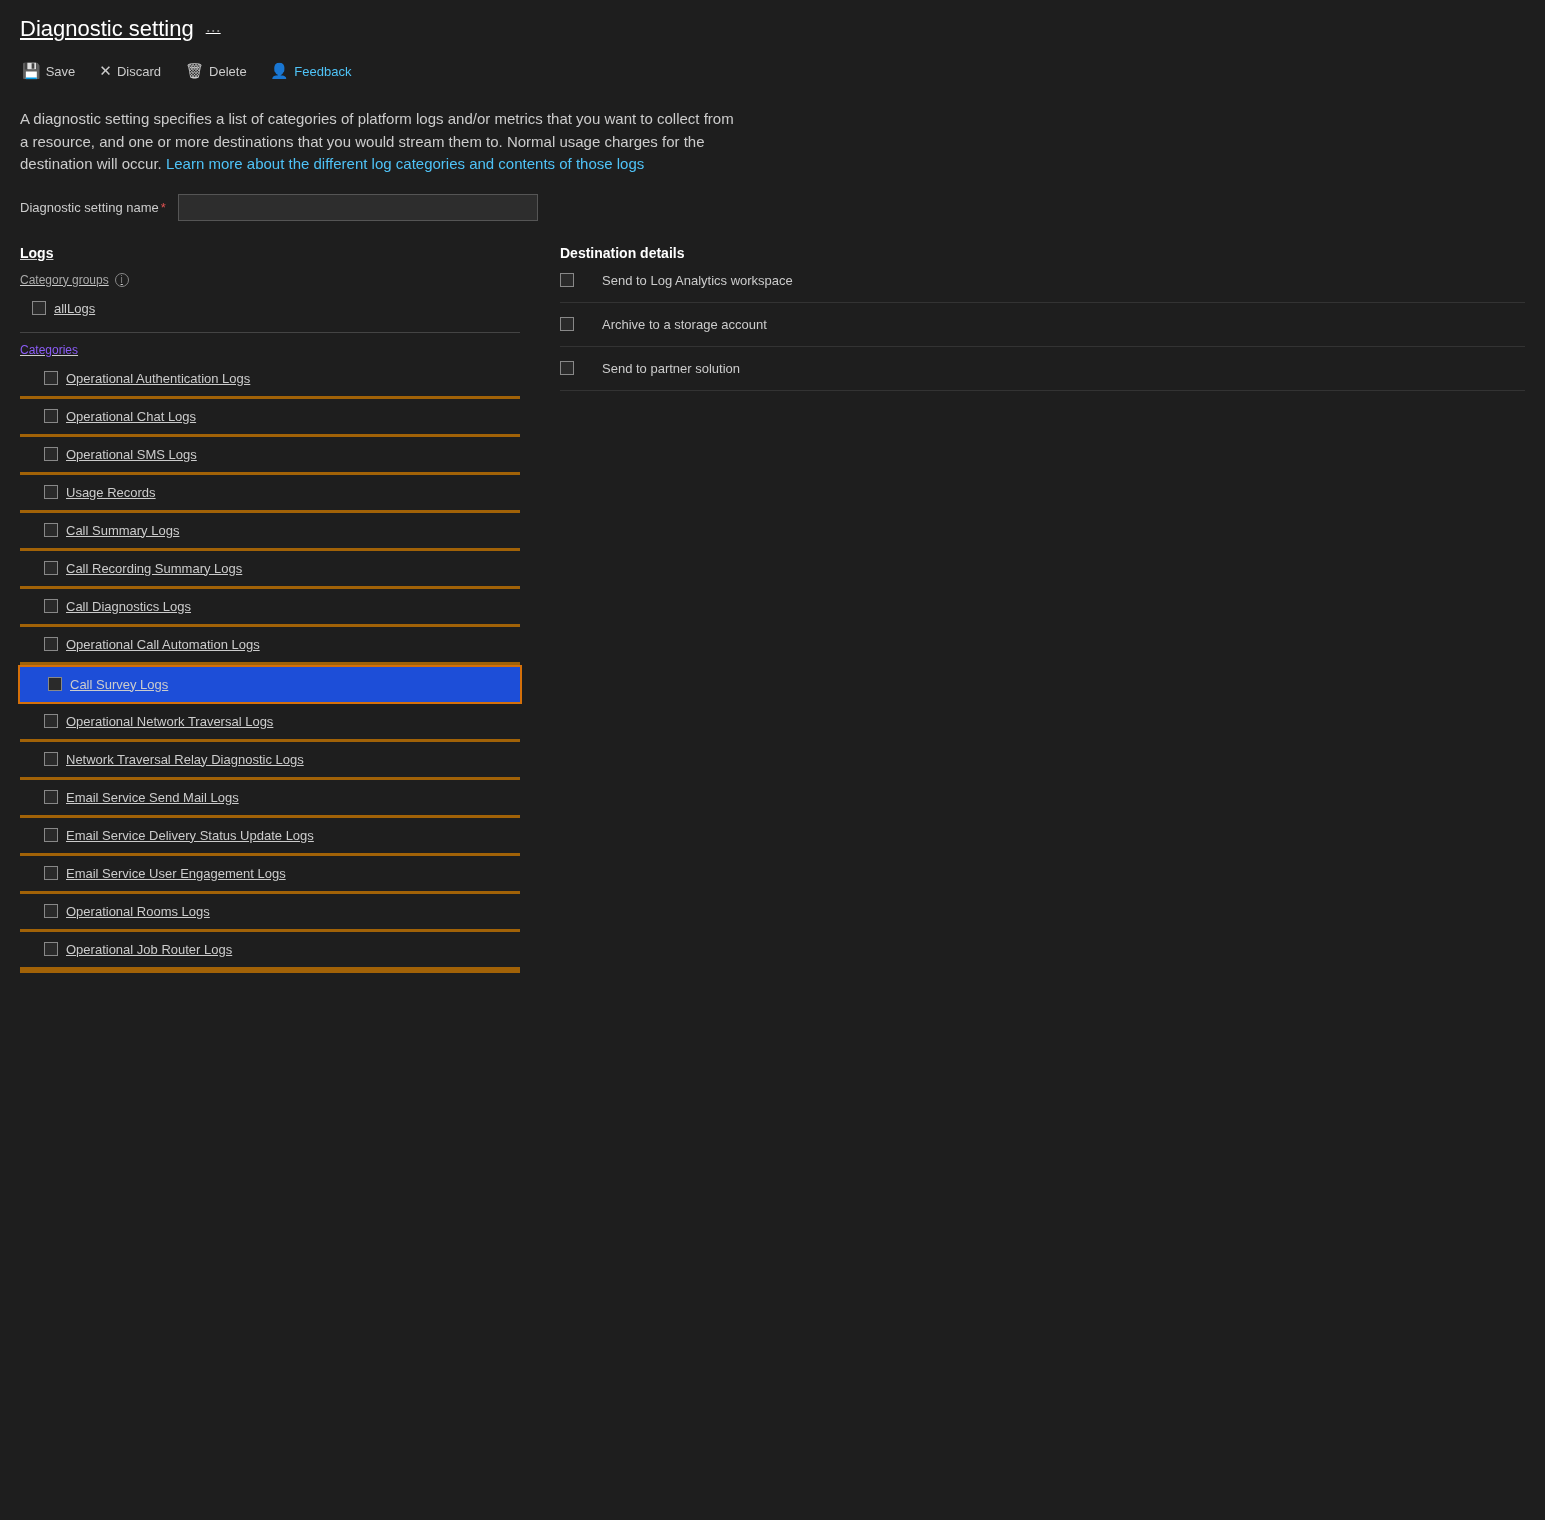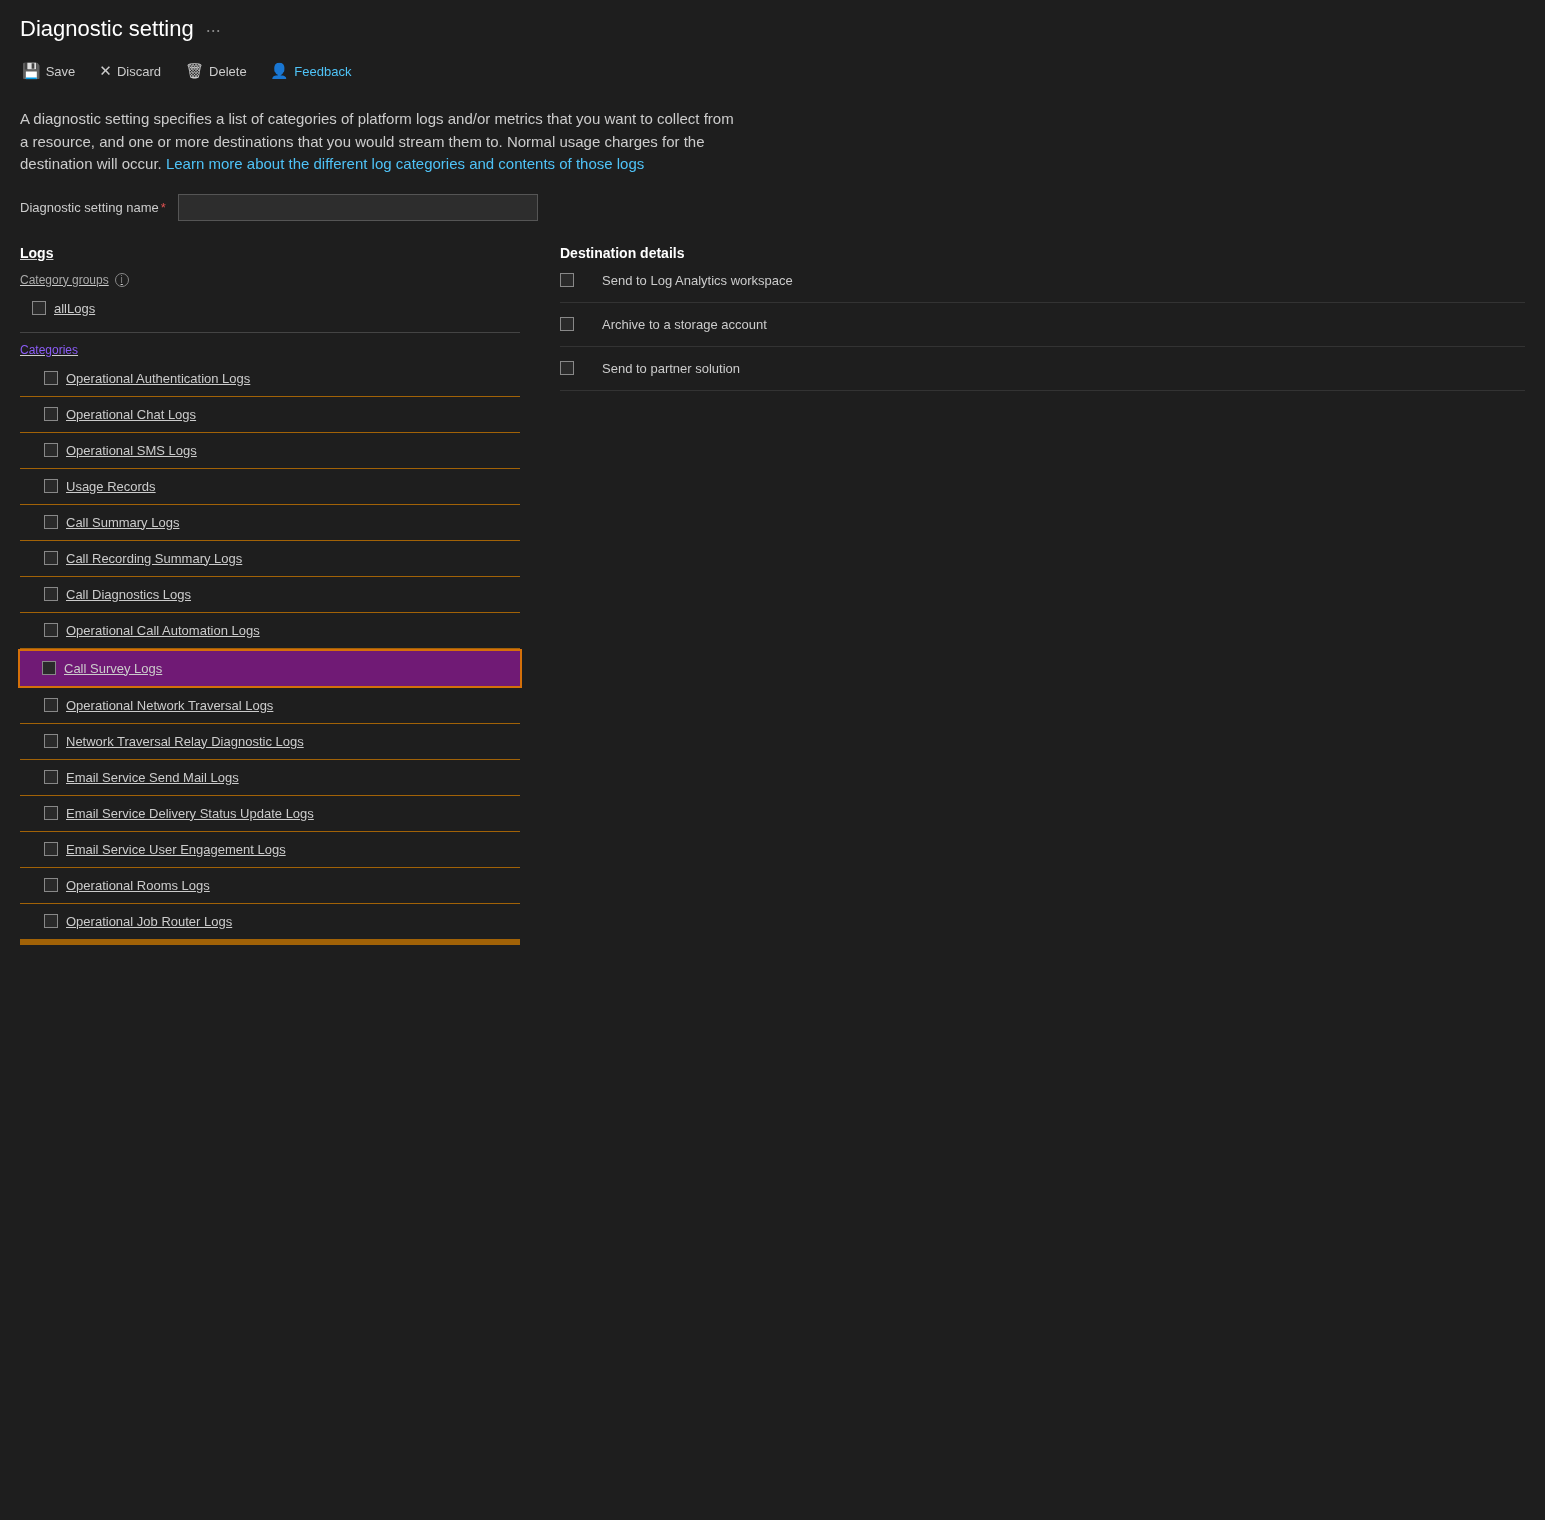--- a/index.html
+++ b/index.html
@@ -21,6 +21,7 @@
       display: flex;
       gap: 12px;
       margin-bottom: 16px;
+      text-decoration: underline;
     }
     .page-title .ellipsis {
       font-size: 18px;

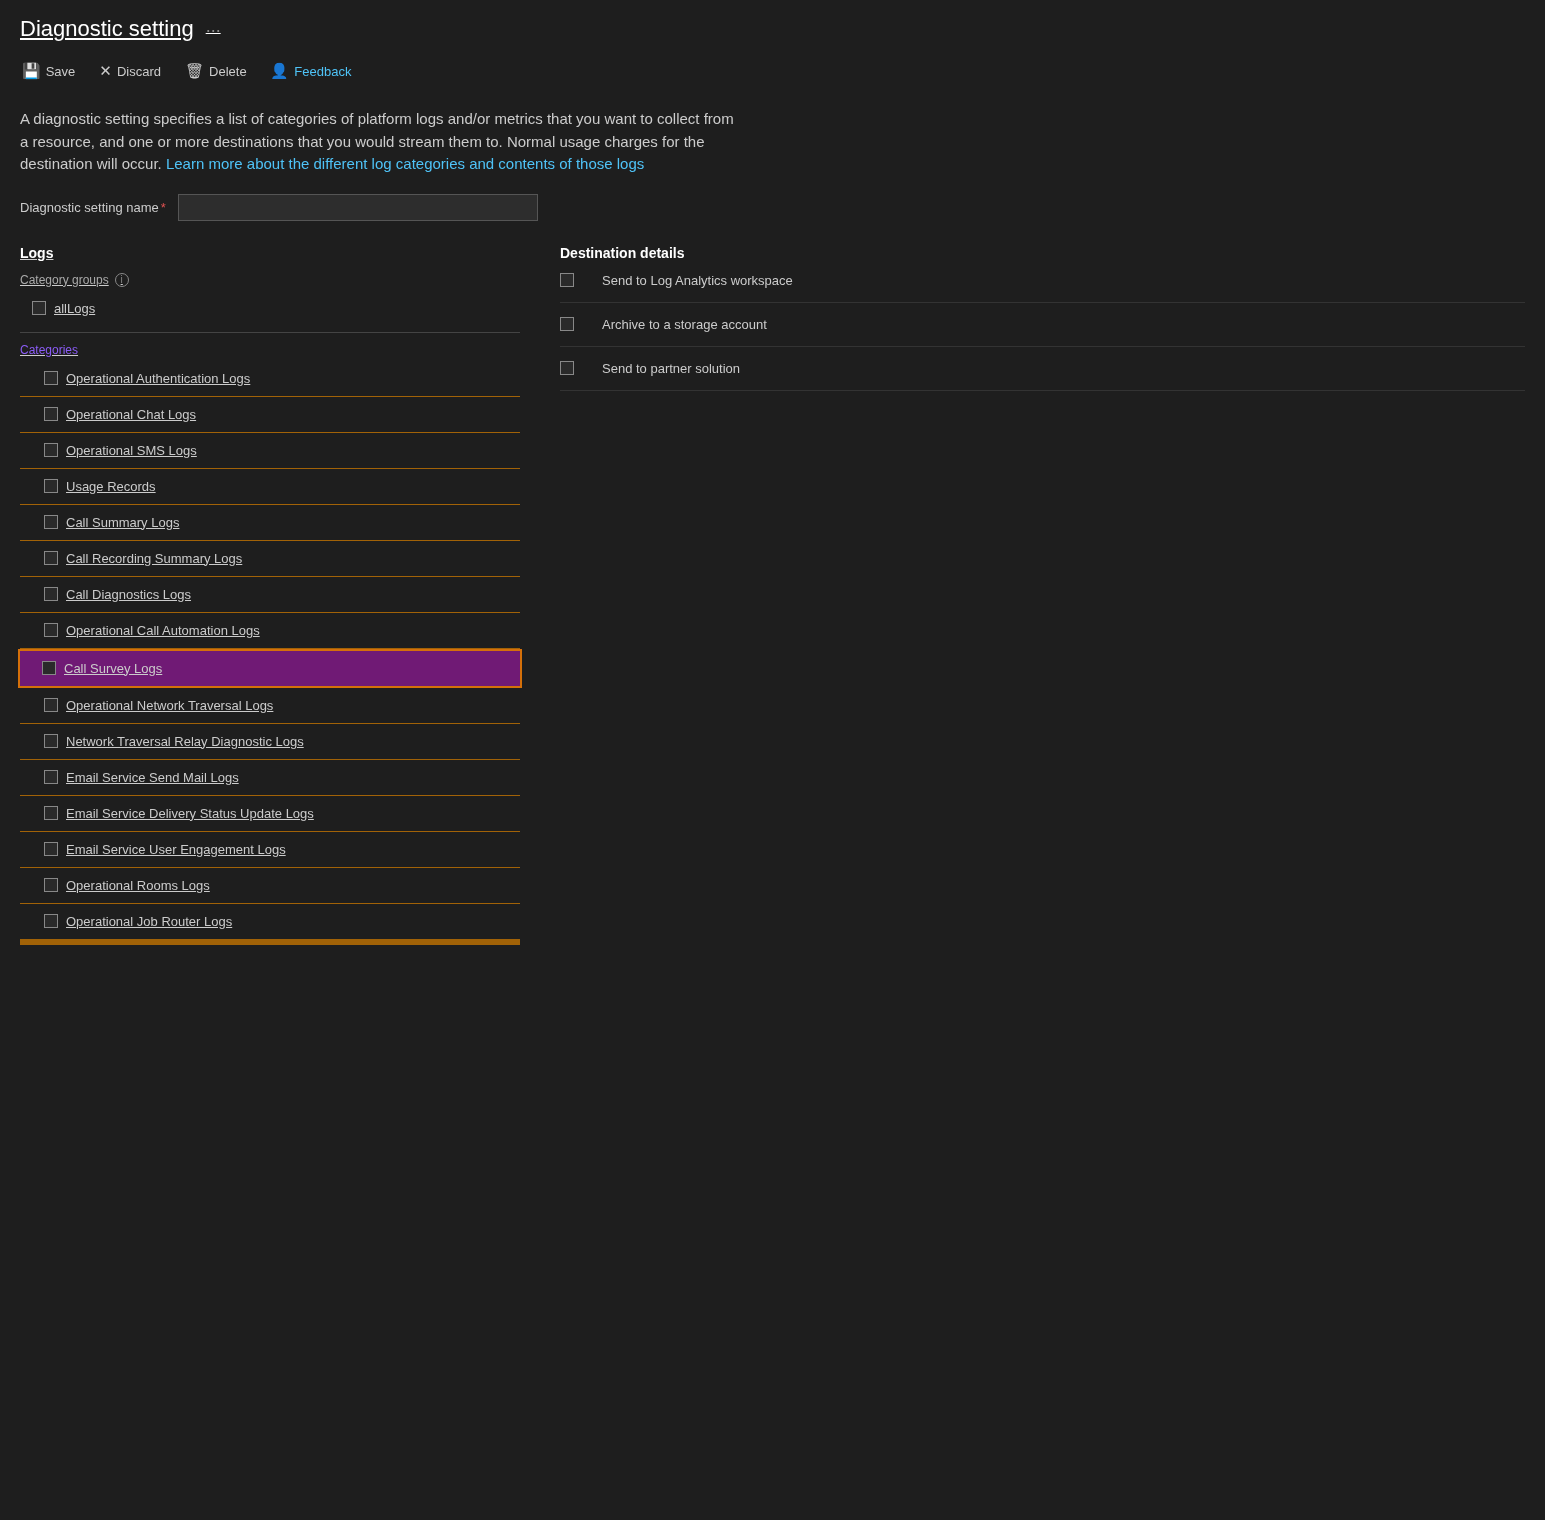--- a/index.html
+++ b/index.html
@@ -140,7 +140,7 @@
       align-items: center;
       gap: 8px;
       padding: 10px 0 10px 24px;
-      border-bottom: 1px solid #a16207;
+      border-bottom: 3px solid #a16207;
       font-size: 13px;
       color: #cccccc;
       position: relative;

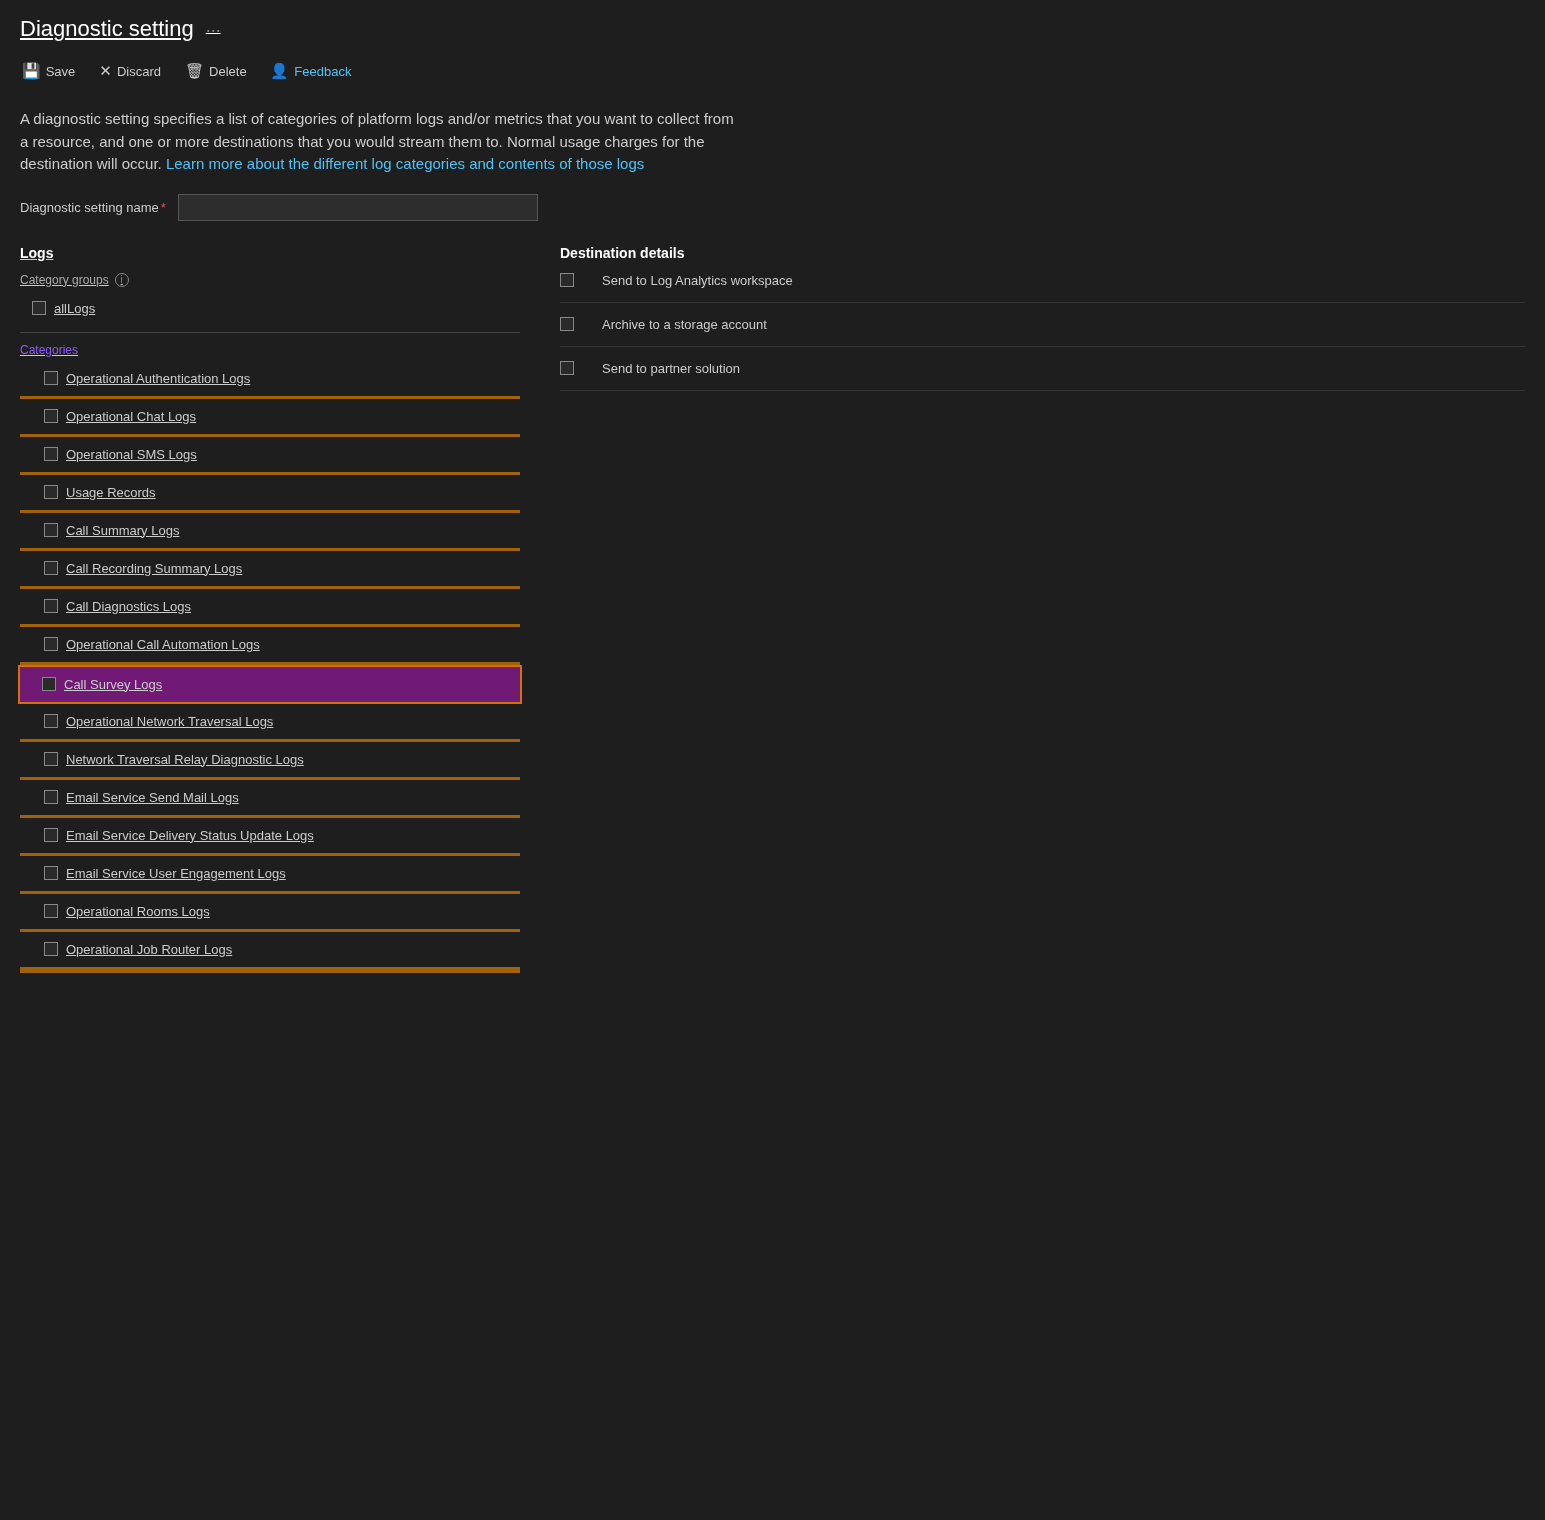--- a/index.html
+++ b/index.html
@@ -147,8 +147,8 @@
     }
     .log-item.highlighted {
       border: 2px solid #d4700a;
-      background-color: #701a75;
-      padding: 10px 8px 10px 22px;
+      background-color: #1d4ed8;
+      padding: 10px 8px 10px 28px;
       margin: 0 -2px;
     }
     .log-item:last-child {

